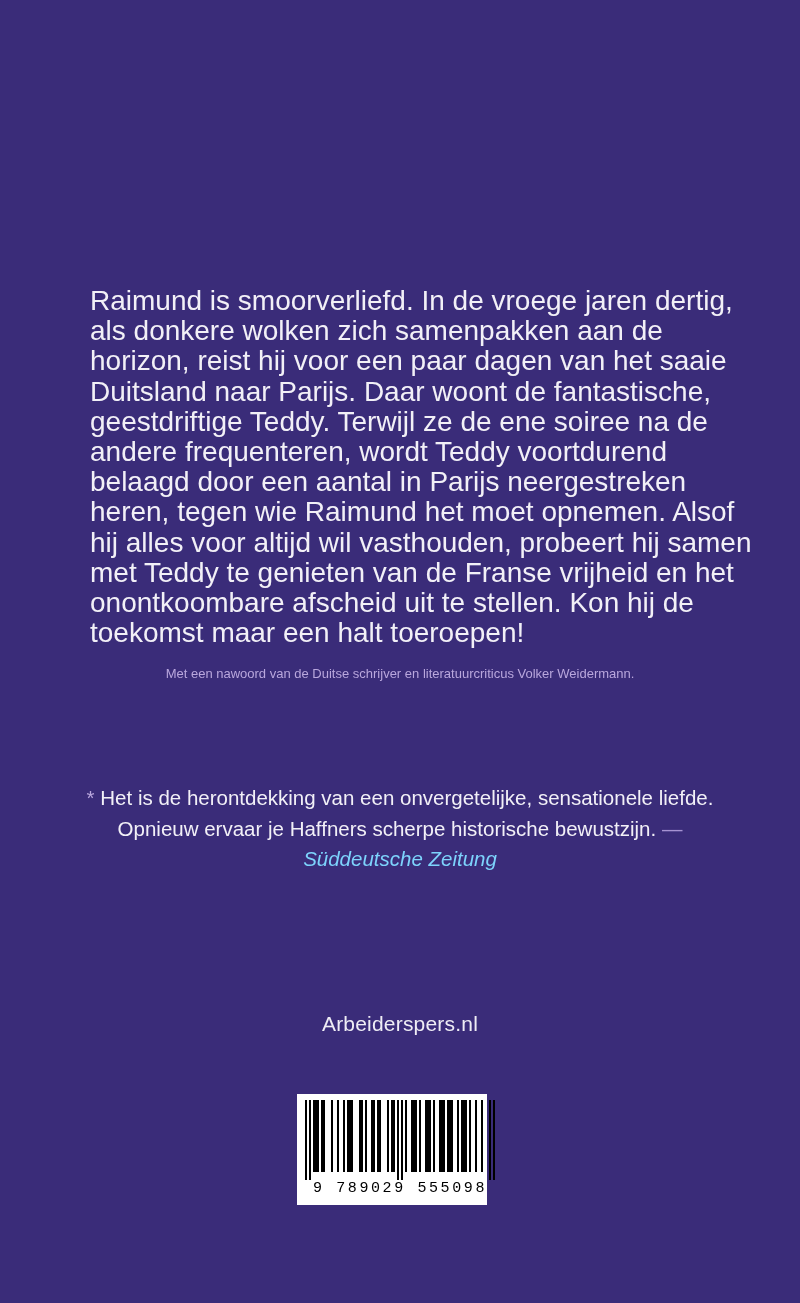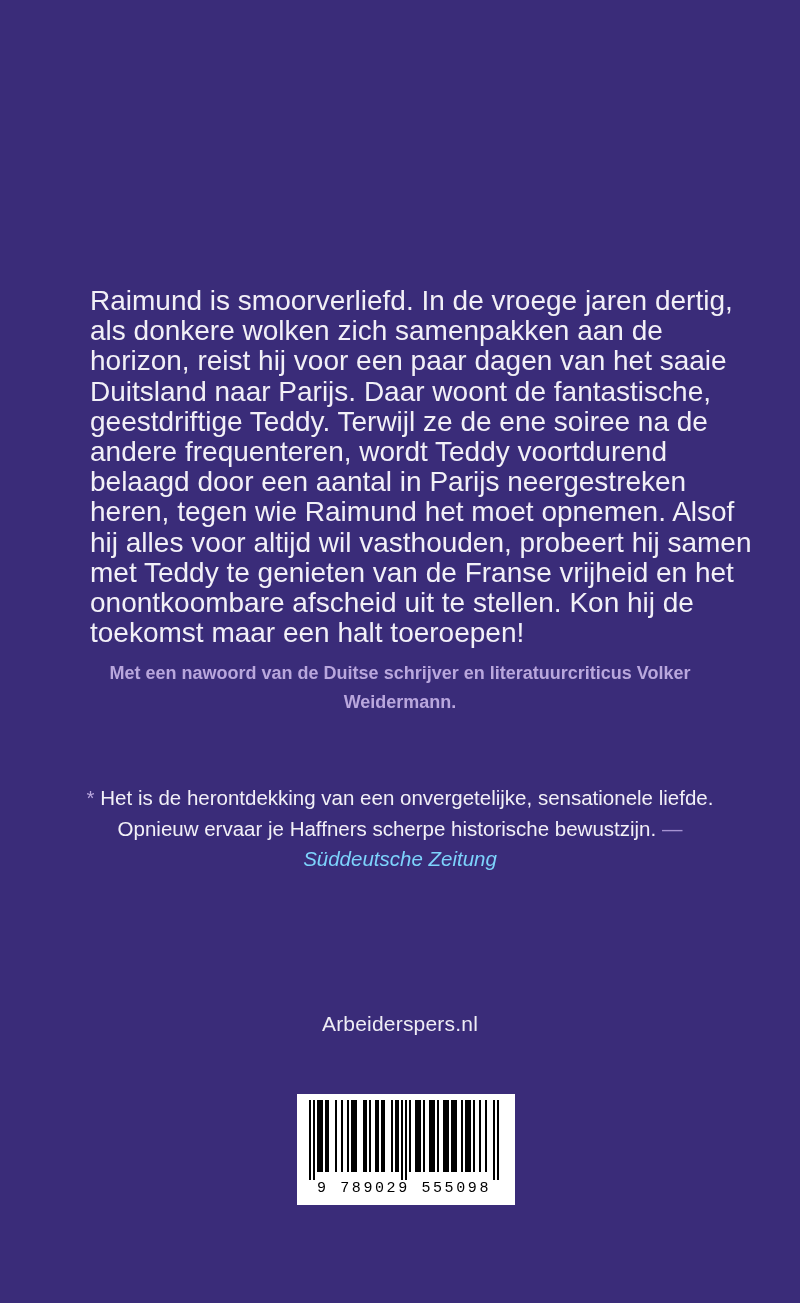--- a/index.html
+++ b/index.html
@@ -57,9 +57,9 @@
     width: 676px;
     text-align: center;
     color: #b9a7dd;
-    font-size: 18px;
+    font-size: 13px;
     line-height: 29px;
-    font-weight: 700;
+    font-weight: 400;
   }
 
   

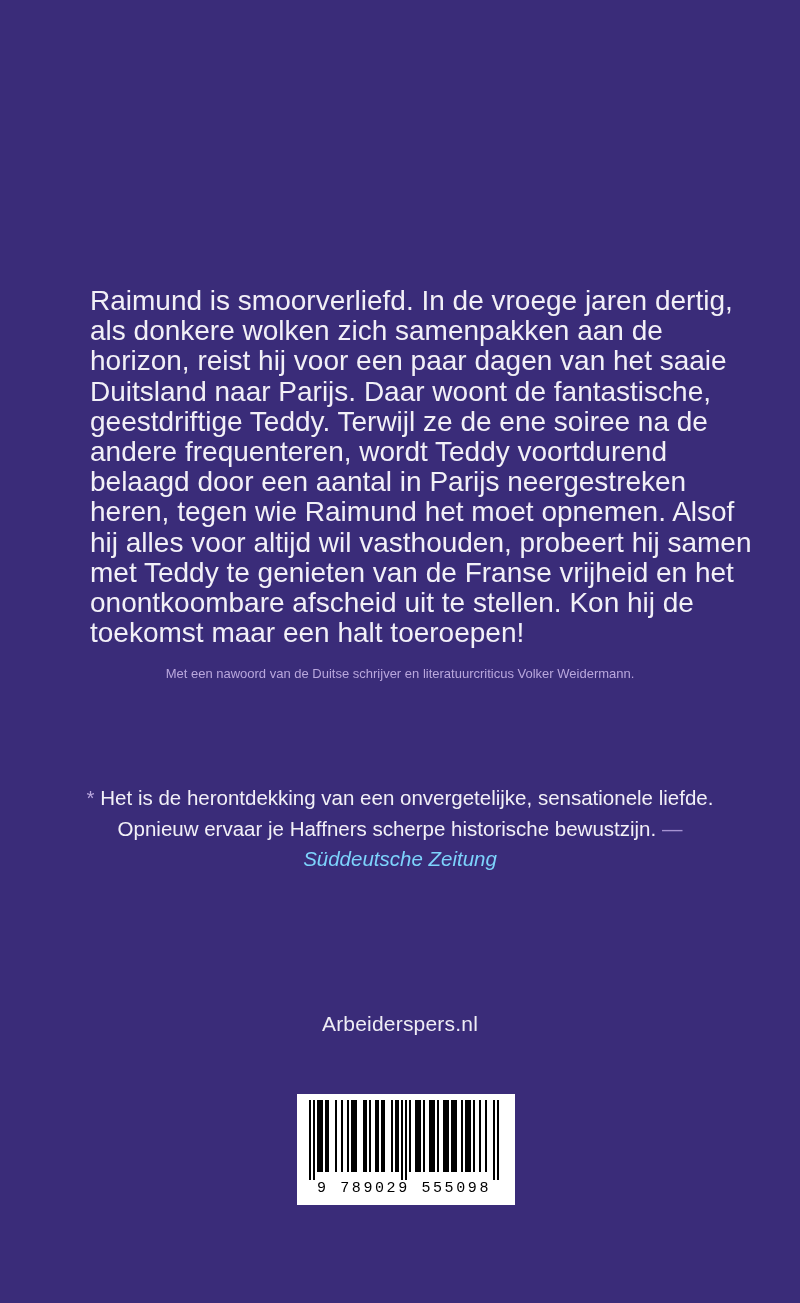--- a/index.html
+++ b/index.html
@@ -108,7 +108,7 @@
     position: absolute;
     left: 297px;
     top: 1094px;
-    width: 218px;
+    width: 190px;
     height: 111px;
     background: #ffffff;
     box-sizing: border-box;

